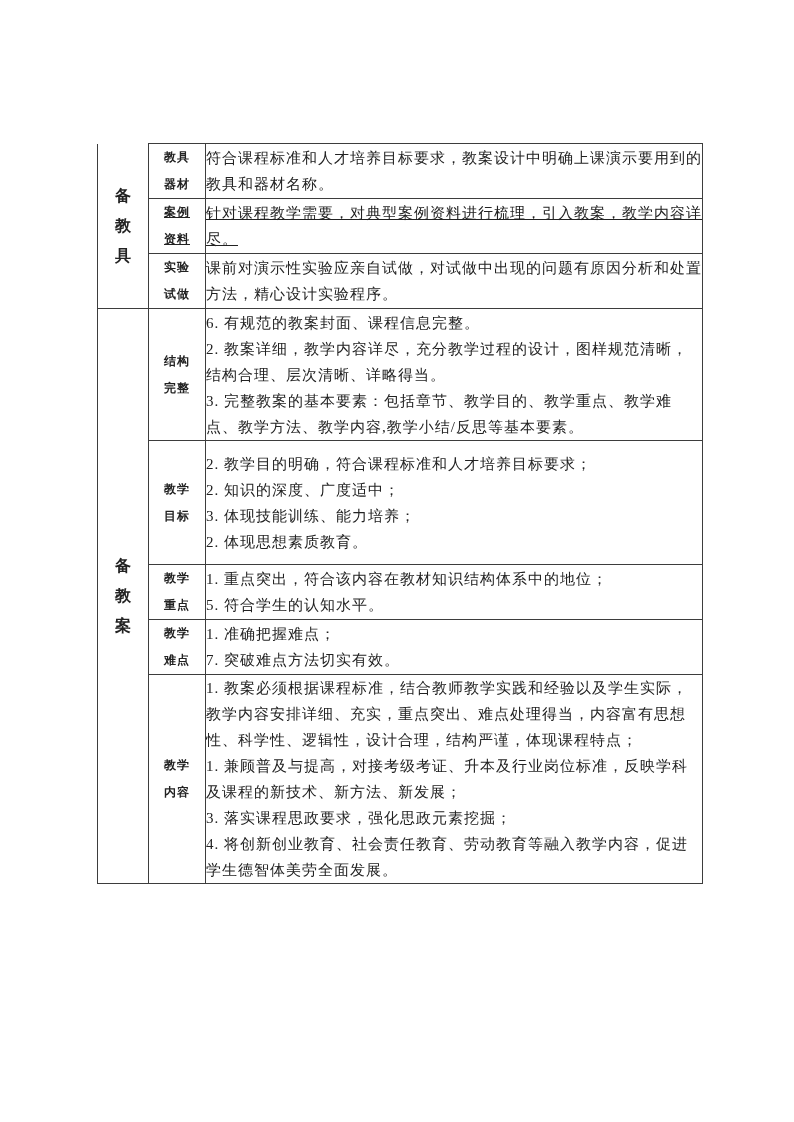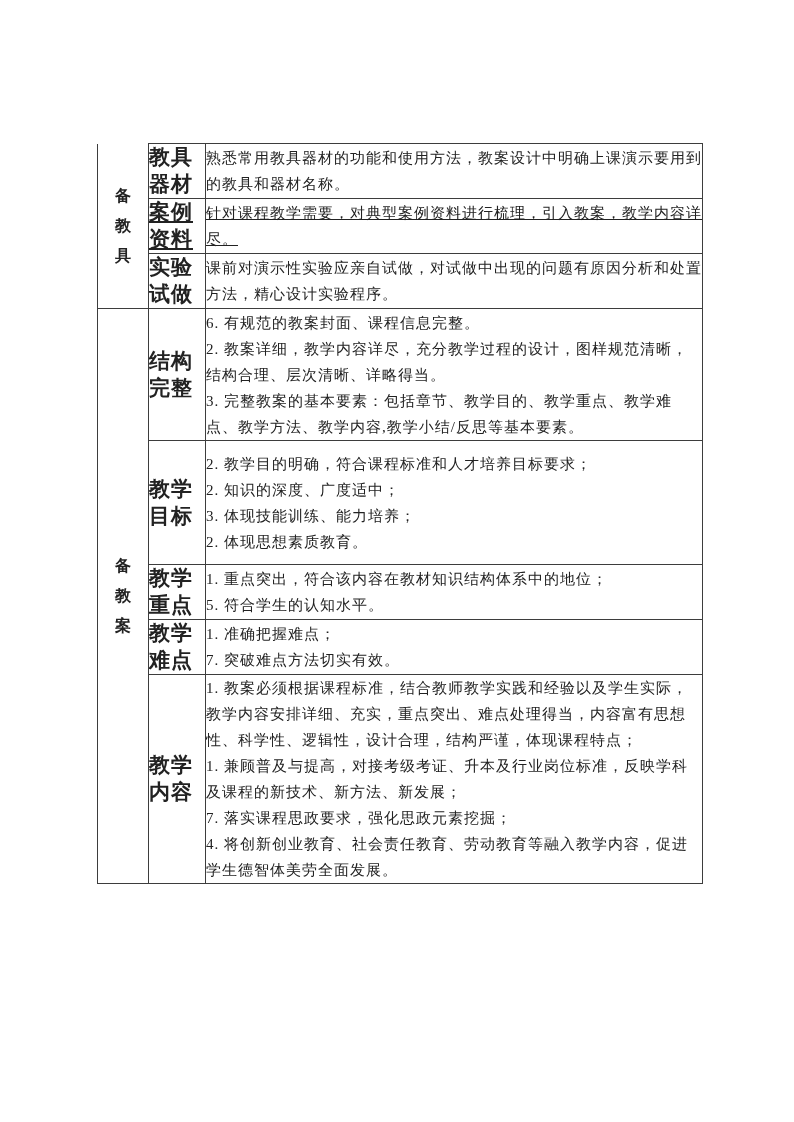--- a/index.html
+++ b/index.html
@@ -43,8 +43,9 @@
   td.seclabel.open-top{border-top:none;}
 
   td.hdr{
+    text-align:center;
     font-weight:bold;
-    font-size:21px;
+    font-size:12px;
     letter-spacing:1px;
   }
   td.hdr .hline{display:block;line-height:27px;}

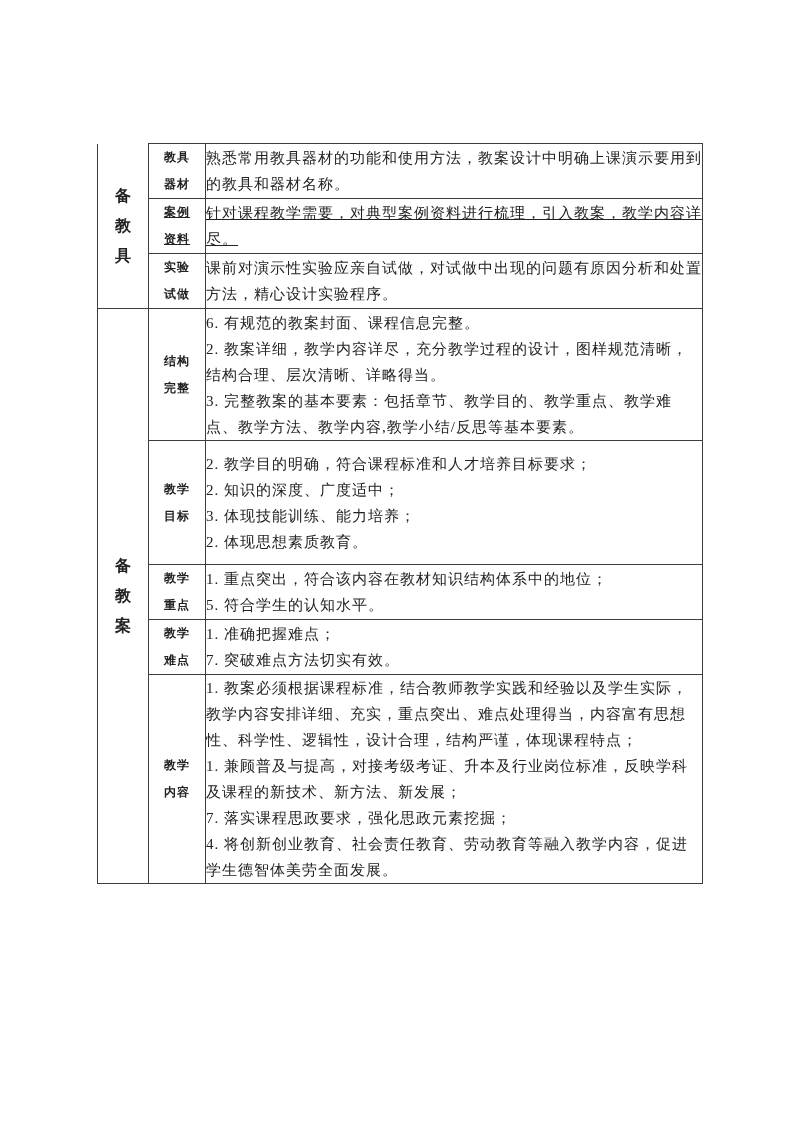--- a/index.html
+++ b/index.html
@@ -89,7 +89,7 @@
         <span class="hline">器材</span>
       </td>
       <td class="body">
-        <p>熟悉常用教具器材的功能和使用方法，教案设计中明确上课演示要用到的教具和器材名称。</p>
+        <p>符合课程标准和人才培养目标要求，教案设计中明确上课演示要用到的教具和器材名称。</p>
       </td>
     </tr>
     <tr class="h54">

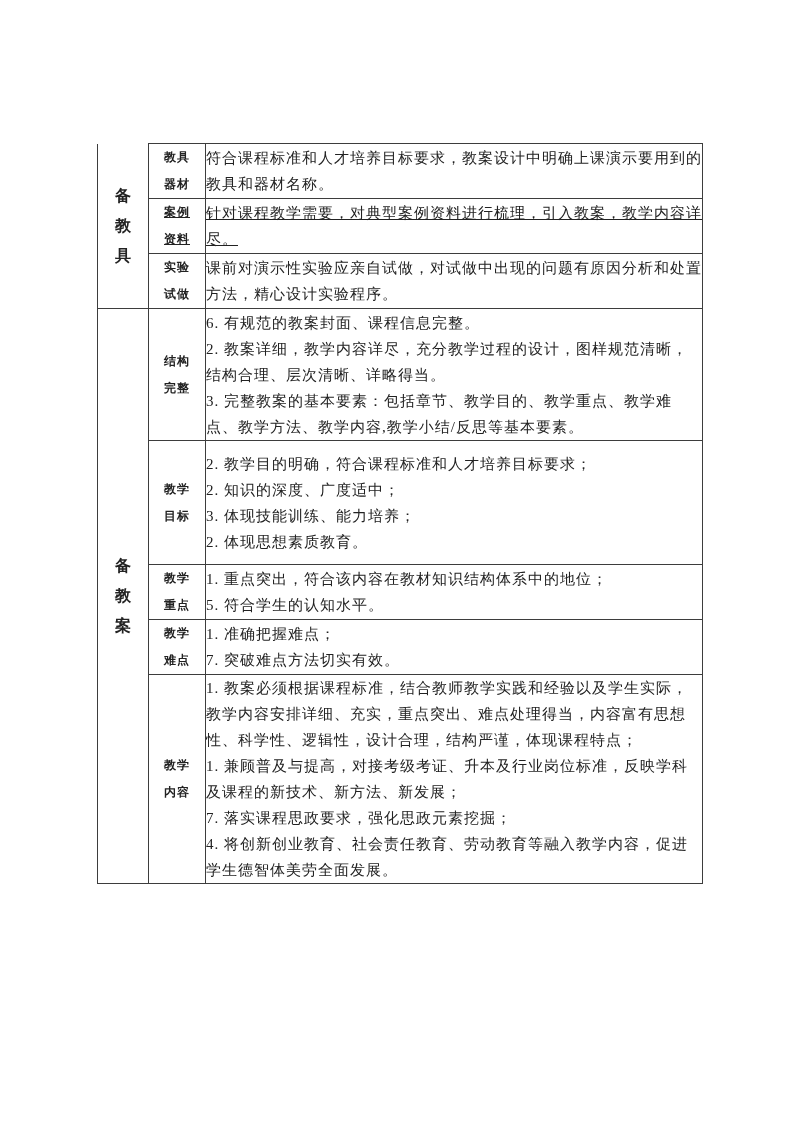--- a/index.html
+++ b/index.html
@@ -167,7 +167,7 @@
       <td class="body">
         <p>1. 教案必须根据课程标准，结合教师教学实践和经验以及学生实际，教学内容安排详细、充实，重点突出、难点处理得当，内容富有思想性、科学性、逻辑性，设计合理，结构严谨，体现课程特点；</p>
         <p>1. 兼顾普及与提高，对接考级考证、升本及行业岗位标准，反映学科及课程的新技术、新方法、新发展；</p>
-        <p>7. 落实课程思政要求，强化思政元素挖掘；</p>
+        <p>3. 落实课程思政要求，强化思政元素挖掘；</p>
         <p>4. 将创新创业教育、社会责任教育、劳动教育等融入教学内容，促进学生德智体美劳全面发展。</p>
       </td>
     </tr>

